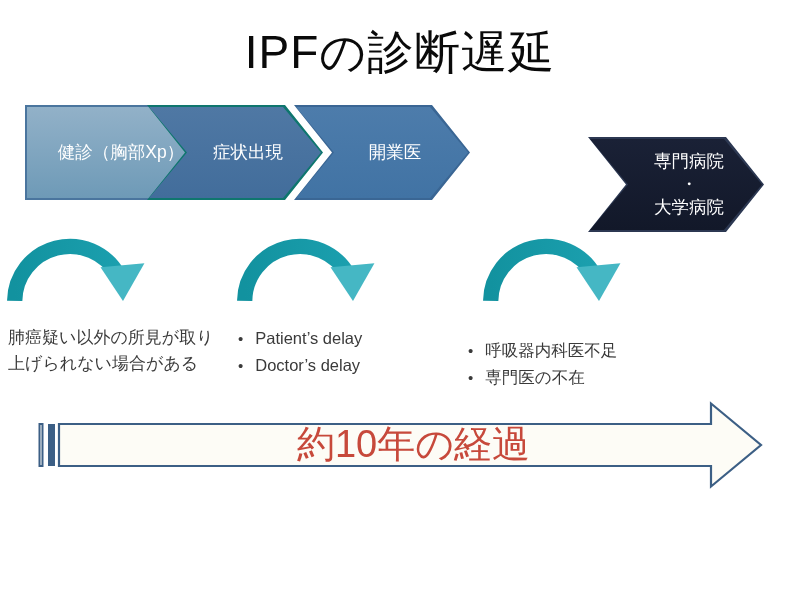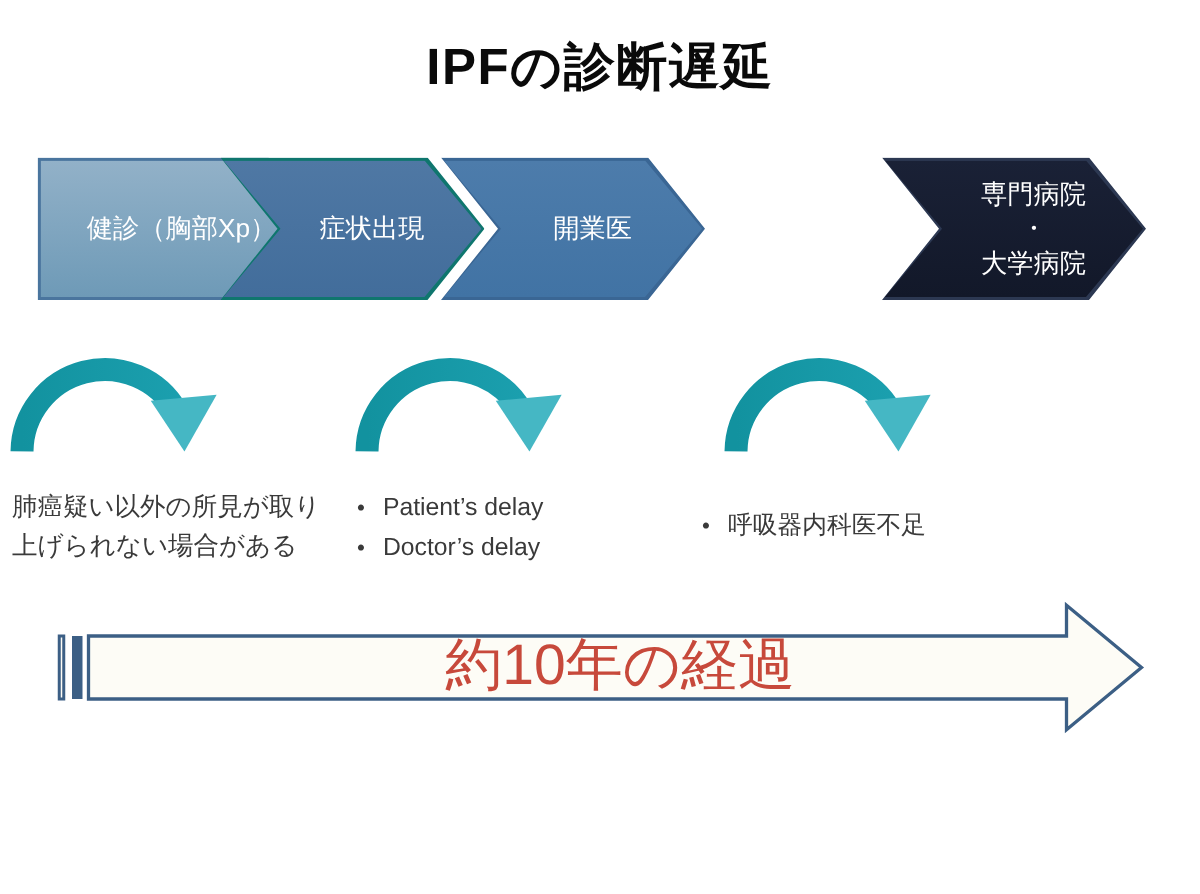--- a/index.html
+++ b/index.html
@@ -10,7 +10,7 @@
   }
   .title{
     position:absolute; left:0; right:0; top:22px;
-    text-align:center; font-size:34px; font-weight:700;
+    text-align:center; font-size:46px; font-weight:400;
     color:var(--title-color,#0a0a0a); letter-spacing:1px; margin:0;
   }
   

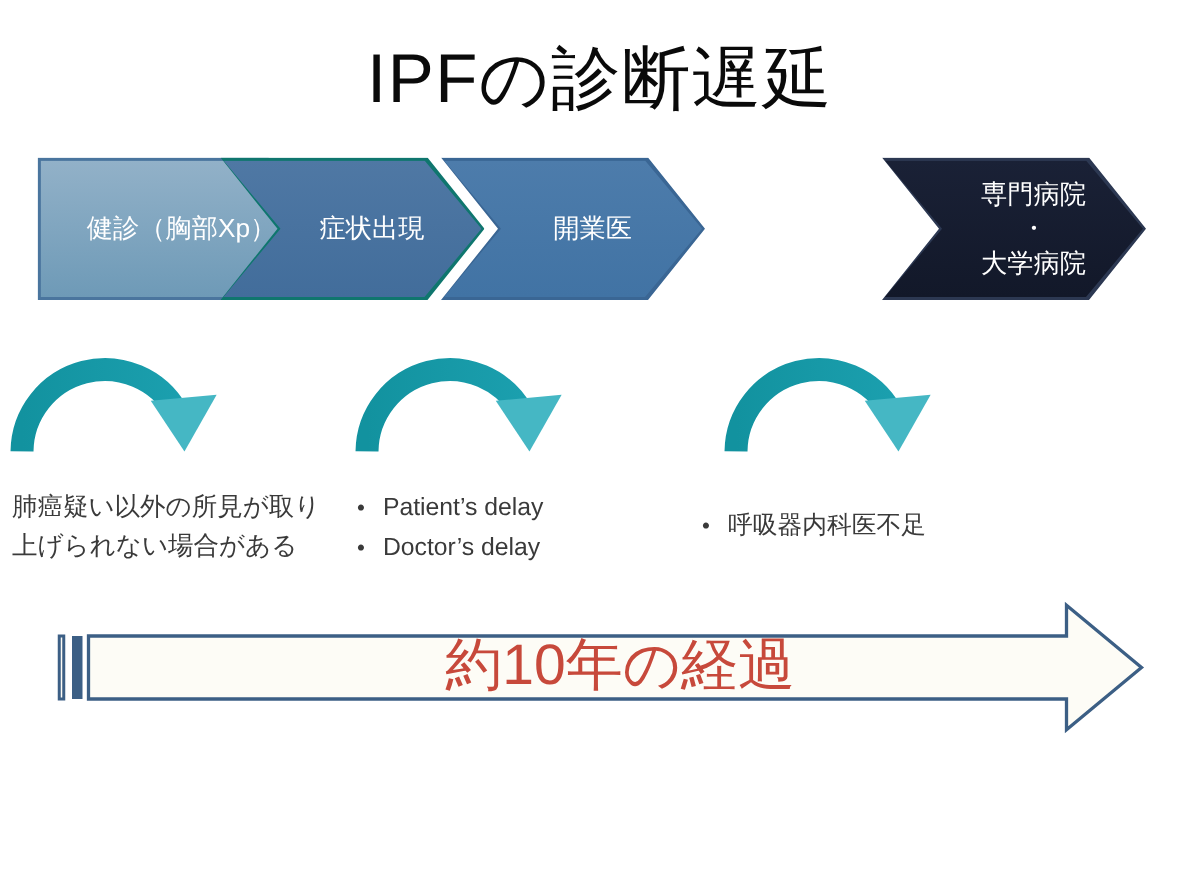--- a/index.html
+++ b/index.html
@@ -29,7 +29,7 @@
   .chev-2{ left:147px; width:176px; }
   .chev-3{ left:294px; width:176px; }
   .chev-4{ left:441px; width:176px; }
-  .chev-5{ left:588px; width:176px; }
+  .chev-5{ left:588px; width:176px;margin-top:32px; }
   .chev-rest .chevron-fill{ padding-left:26px; }
   .stage-label{
     color:var(--stage-text,#fff); font-size:17.5px; line-height:1.3;

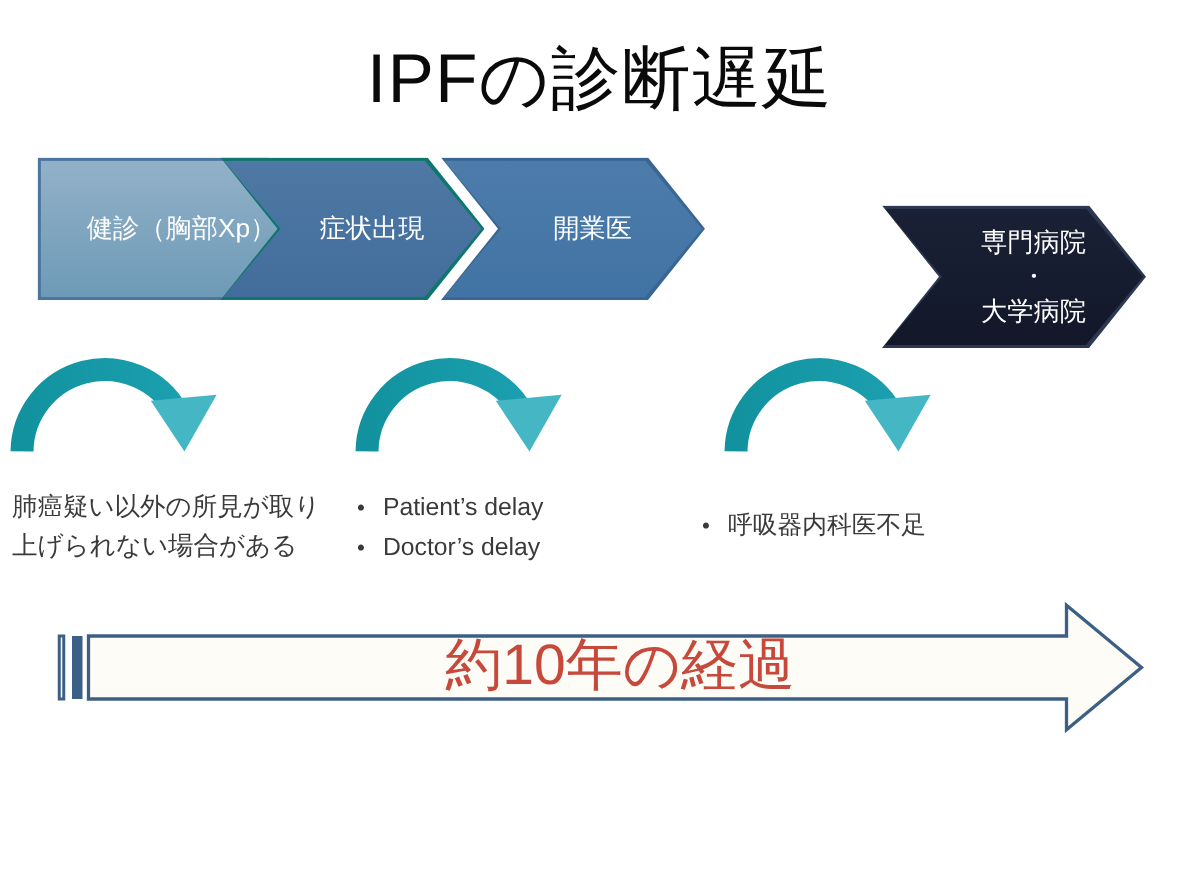--- a/index.html
+++ b/index.html
@@ -125,6 +125,7 @@
   <div class="note note-3">
     <ul>
       <li>呼吸器内科医不足</li>
+      <li>専門医の不在</li>
     </ul>
   </div>
 

